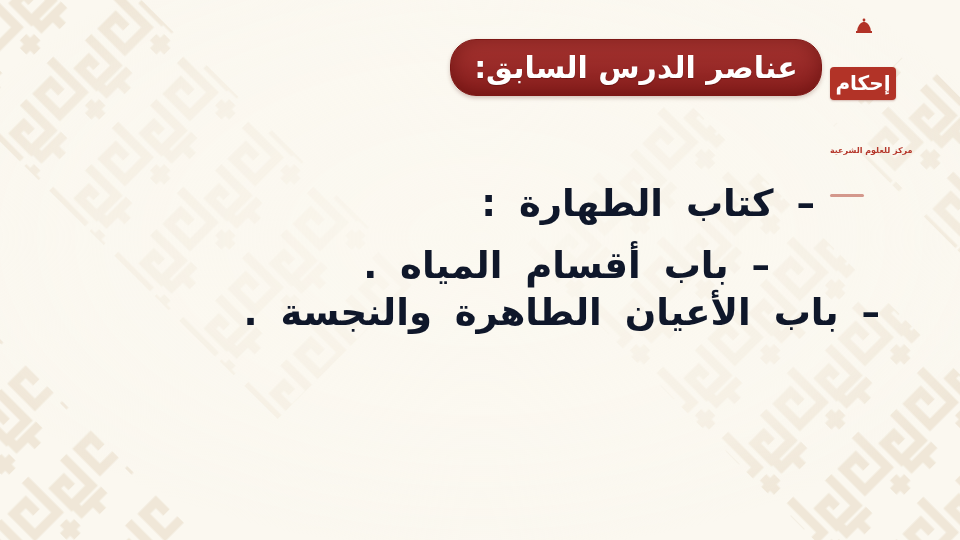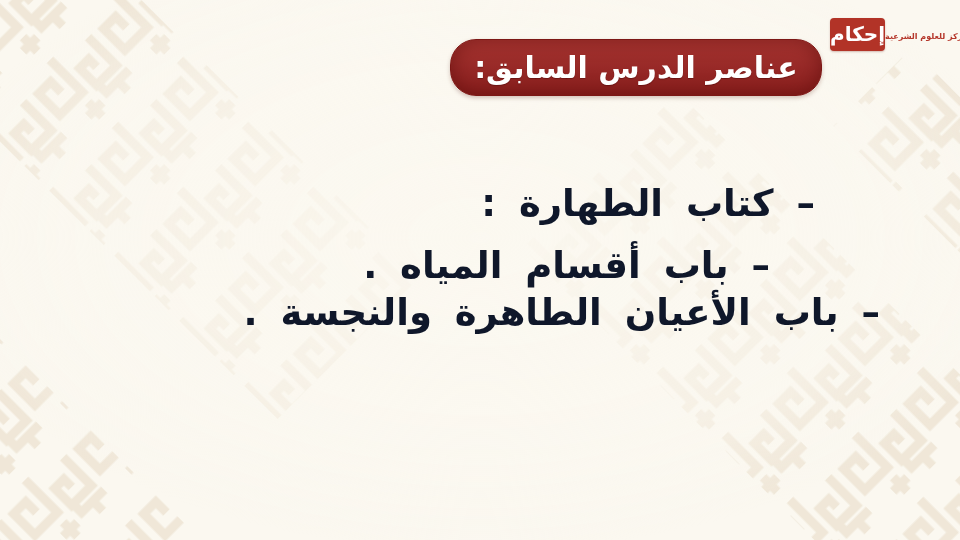--- a/index.html
+++ b/index.html
@@ -41,8 +41,9 @@
     position: absolute;
     top: 18px; right: 34px;
     width: 96px;
-    display: flex; align-items: center;
+    display: flex; flex-direction: column; align-items: flex-start;
     z-index: 2;
+    gap: 36px;
   }
   .logo-dome { height: 15px; margin-bottom: -2px; align-self: center; transform: translateX(-14px); }
   .logo-square {

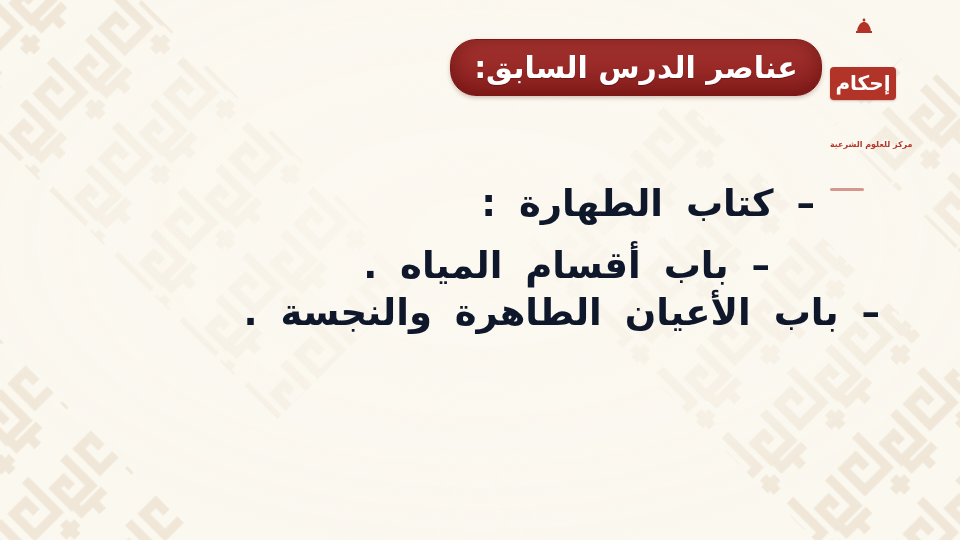--- a/index.html
+++ b/index.html
@@ -61,7 +61,7 @@
     line-height: 33px;
   }
   .logo-subtitle {
-    margin-top: 4px;
+    margin-top: 10px;
     color: #b5372b;
     font-size: 8px;
     font-weight: bold;

